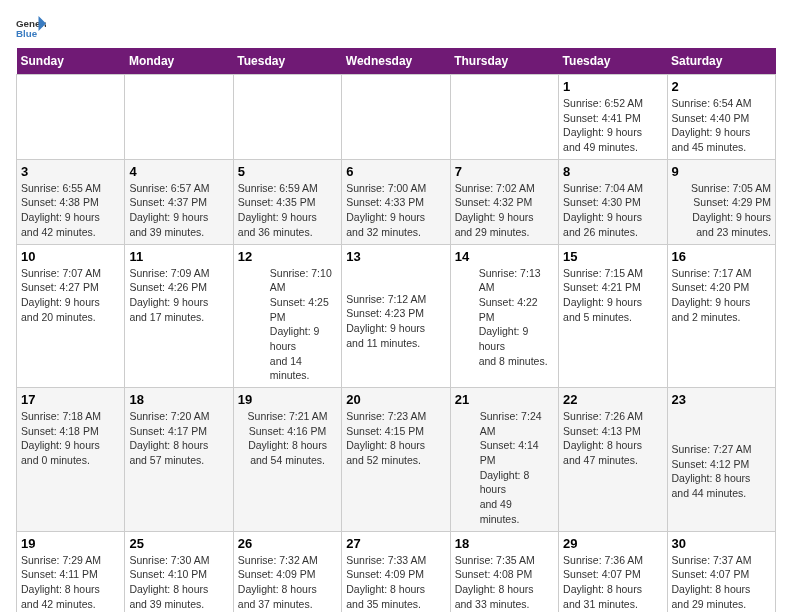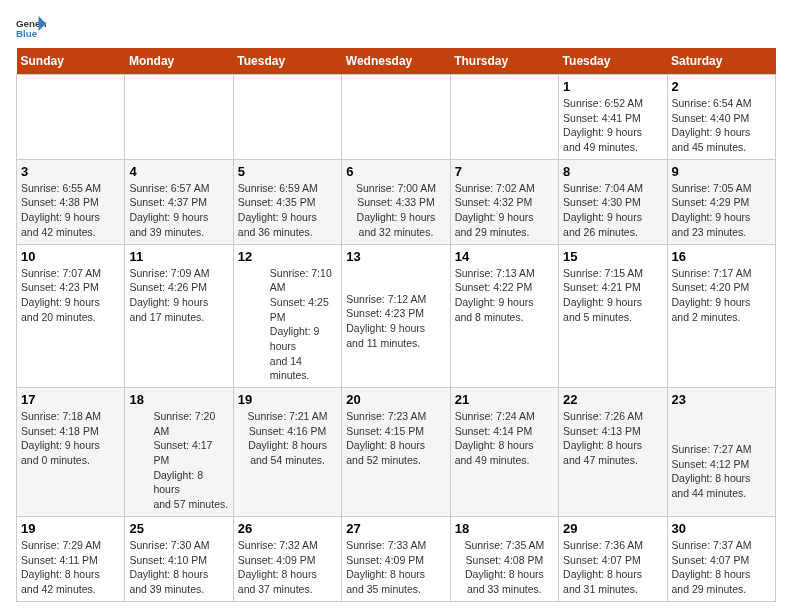--- a/index.html
+++ b/index.html
@@ -43,7 +43,7 @@
       font-size: 11px;
     }
     thead th {
-      background-color: #c2410c;
+      background-color: #701a75;
       color: #fff;
       padding: 6px 4px;
       text-align: left;

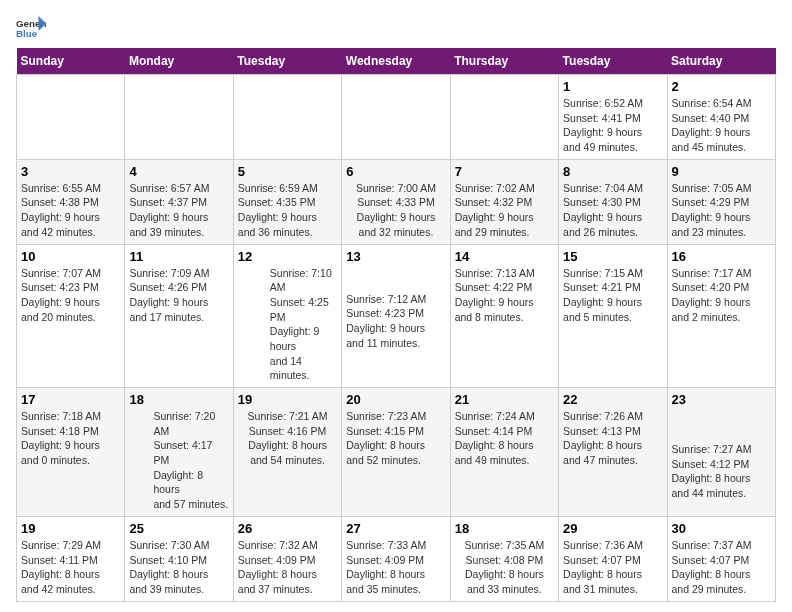--- a/index.html
+++ b/index.html
@@ -154,7 +154,7 @@
         </td>
         <td>
           <div class="day-num">6</div>
-          <div class="day-info" style="white-space: pre-line; text-align: center;">Sunrise: 7:00 AM
+          <div class="day-info" style="white-space: pre-line;">Sunrise: 7:00 AM
 Sunset: 4:33 PM
 Daylight: 9 hours
 and 32 minutes.</div>

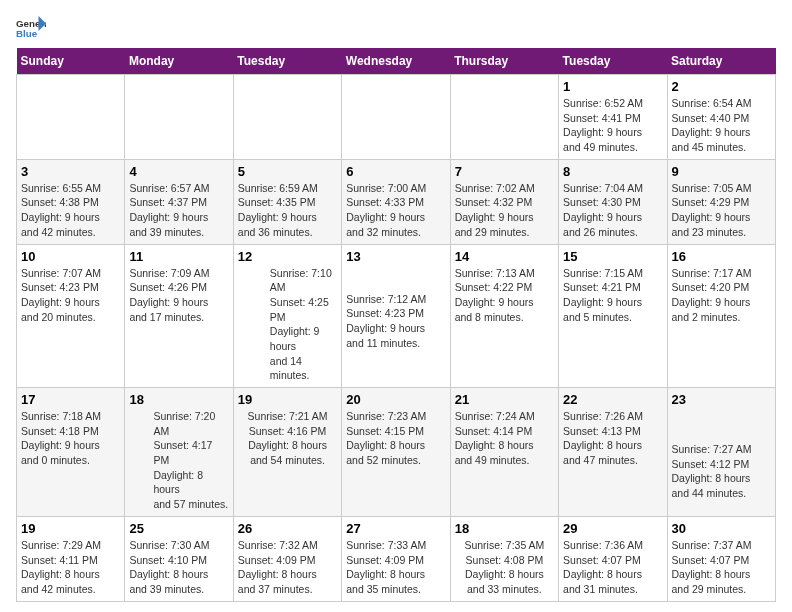--- a/index.html
+++ b/index.html
@@ -175,7 +175,7 @@
         </td>
         <td>
           <div class="day-num">9</div>
-          <div class="day-info" style="white-space: pre-line;">Sunrise: 7:05 AM
+          <div class="day-info" style="white-space: pre-line; text-align: right;">Sunrise: 7:05 AM
 Sunset: 4:29 PM
 Daylight: 9 hours
 and 23 minutes.</div>

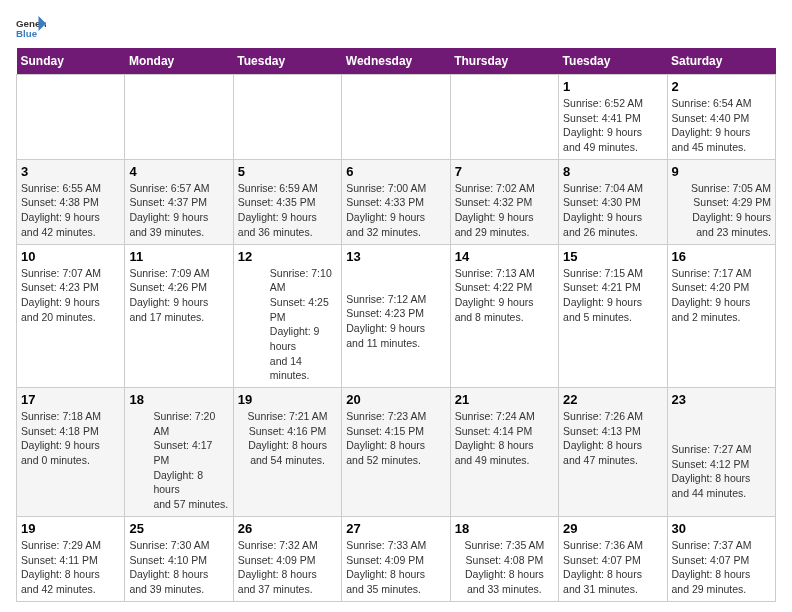--- a/index.html
+++ b/index.html
@@ -185,7 +185,7 @@
         <td>
           <div class="day-num">10</div>
           <div class="day-info" style="white-space: pre-line;">Sunrise: 7:07 AM
-Sunset: 4:23 PM
+Sunset: 4:27 PM
 Daylight: 9 hours
 and 20 minutes.</div>
         </td>

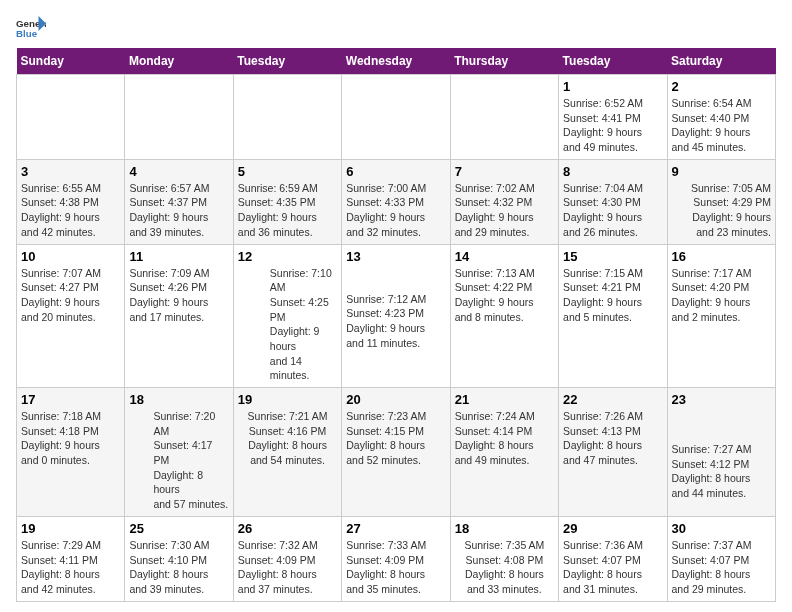--- a/index.html
+++ b/index.html
@@ -212,7 +212,7 @@
         </td>
         <td>
           <div class="day-num">14</div>
-          <div class="day-info" style="white-space: pre-line;">Sunrise: 7:13 AM
+          <div class="day-info" style="white-space: pre-line; margin-left: 24px;">Sunrise: 7:13 AM
 Sunset: 4:22 PM
 Daylight: 9 hours
 and 8 minutes.</div>

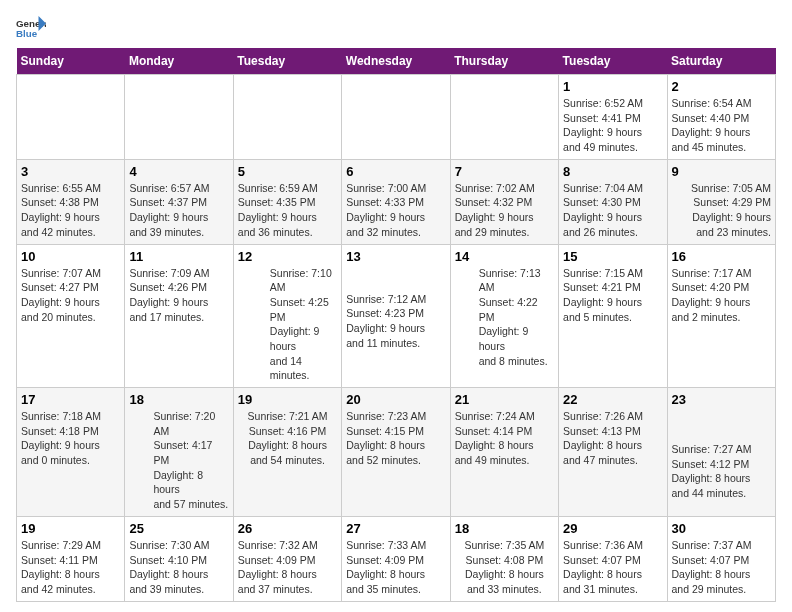--- a/index.html
+++ b/index.html
@@ -242,7 +242,7 @@
         </td>
         <td>
           <div class="day-num">18</div>
-          <div class="day-info" style="white-space: pre-line; margin-left: 24px;">Sunrise: 7:20 AM
+          <div class="day-info" style="white-space: pre-line;">Sunrise: 7:20 AM
 Sunset: 4:17 PM
 Daylight: 8 hours
 and 57 minutes.</div>

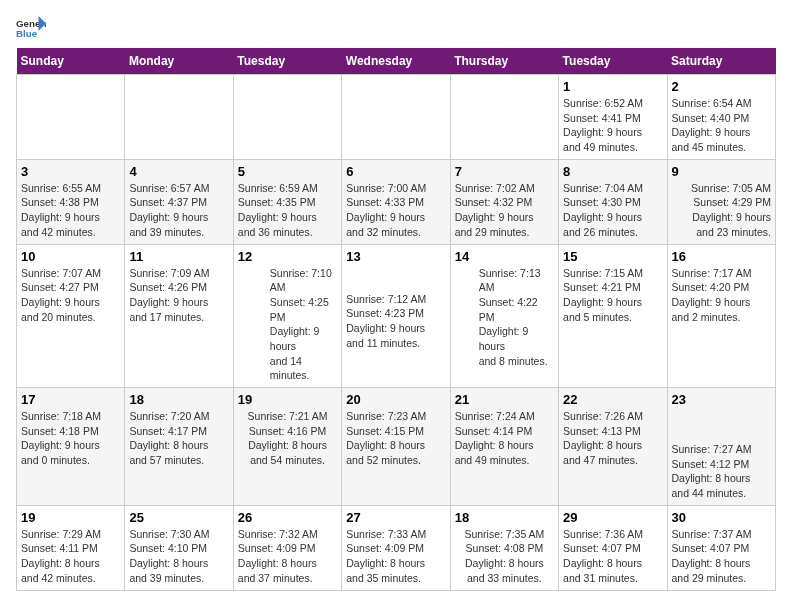--- a/index.html
+++ b/index.html
@@ -263,7 +263,7 @@
         </td>
         <td>
           <div class="day-num">21</div>
-          <div class="day-info" style="white-space: pre-line;">Sunrise: 7:24 AM
+          <div class="day-info" style="white-space: pre-line; margin-left: 25px;">Sunrise: 7:24 AM
 Sunset: 4:14 PM
 Daylight: 8 hours
 and 49 minutes.</div>

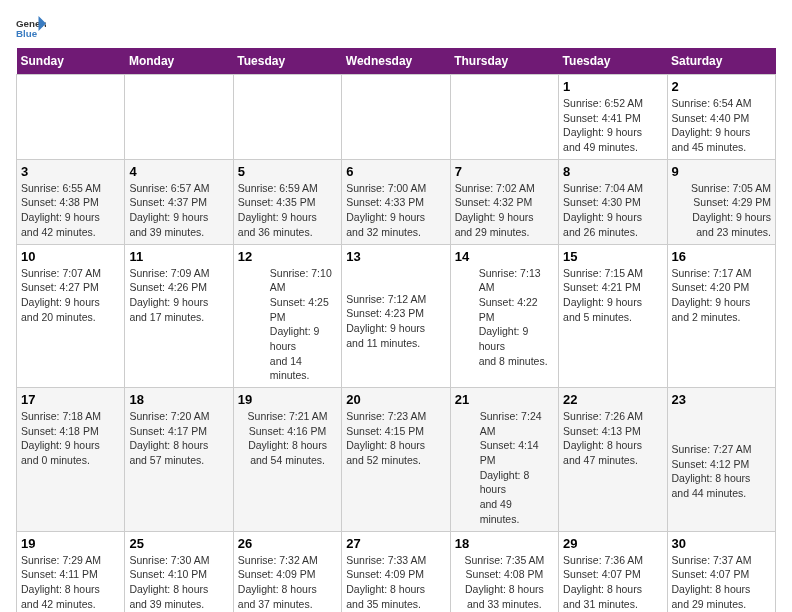--- a/index.html
+++ b/index.html
@@ -314,7 +314,7 @@
         </td>
         <td>
           <div class="day-num">18</div>
-          <div class="day-info" style="white-space: pre-line; text-align: center;">Sunrise: 7:35 AM
+          <div class="day-info" style="white-space: pre-line;">Sunrise: 7:35 AM
 Sunset: 4:08 PM
 Daylight: 8 hours
 and 33 minutes.</div>

